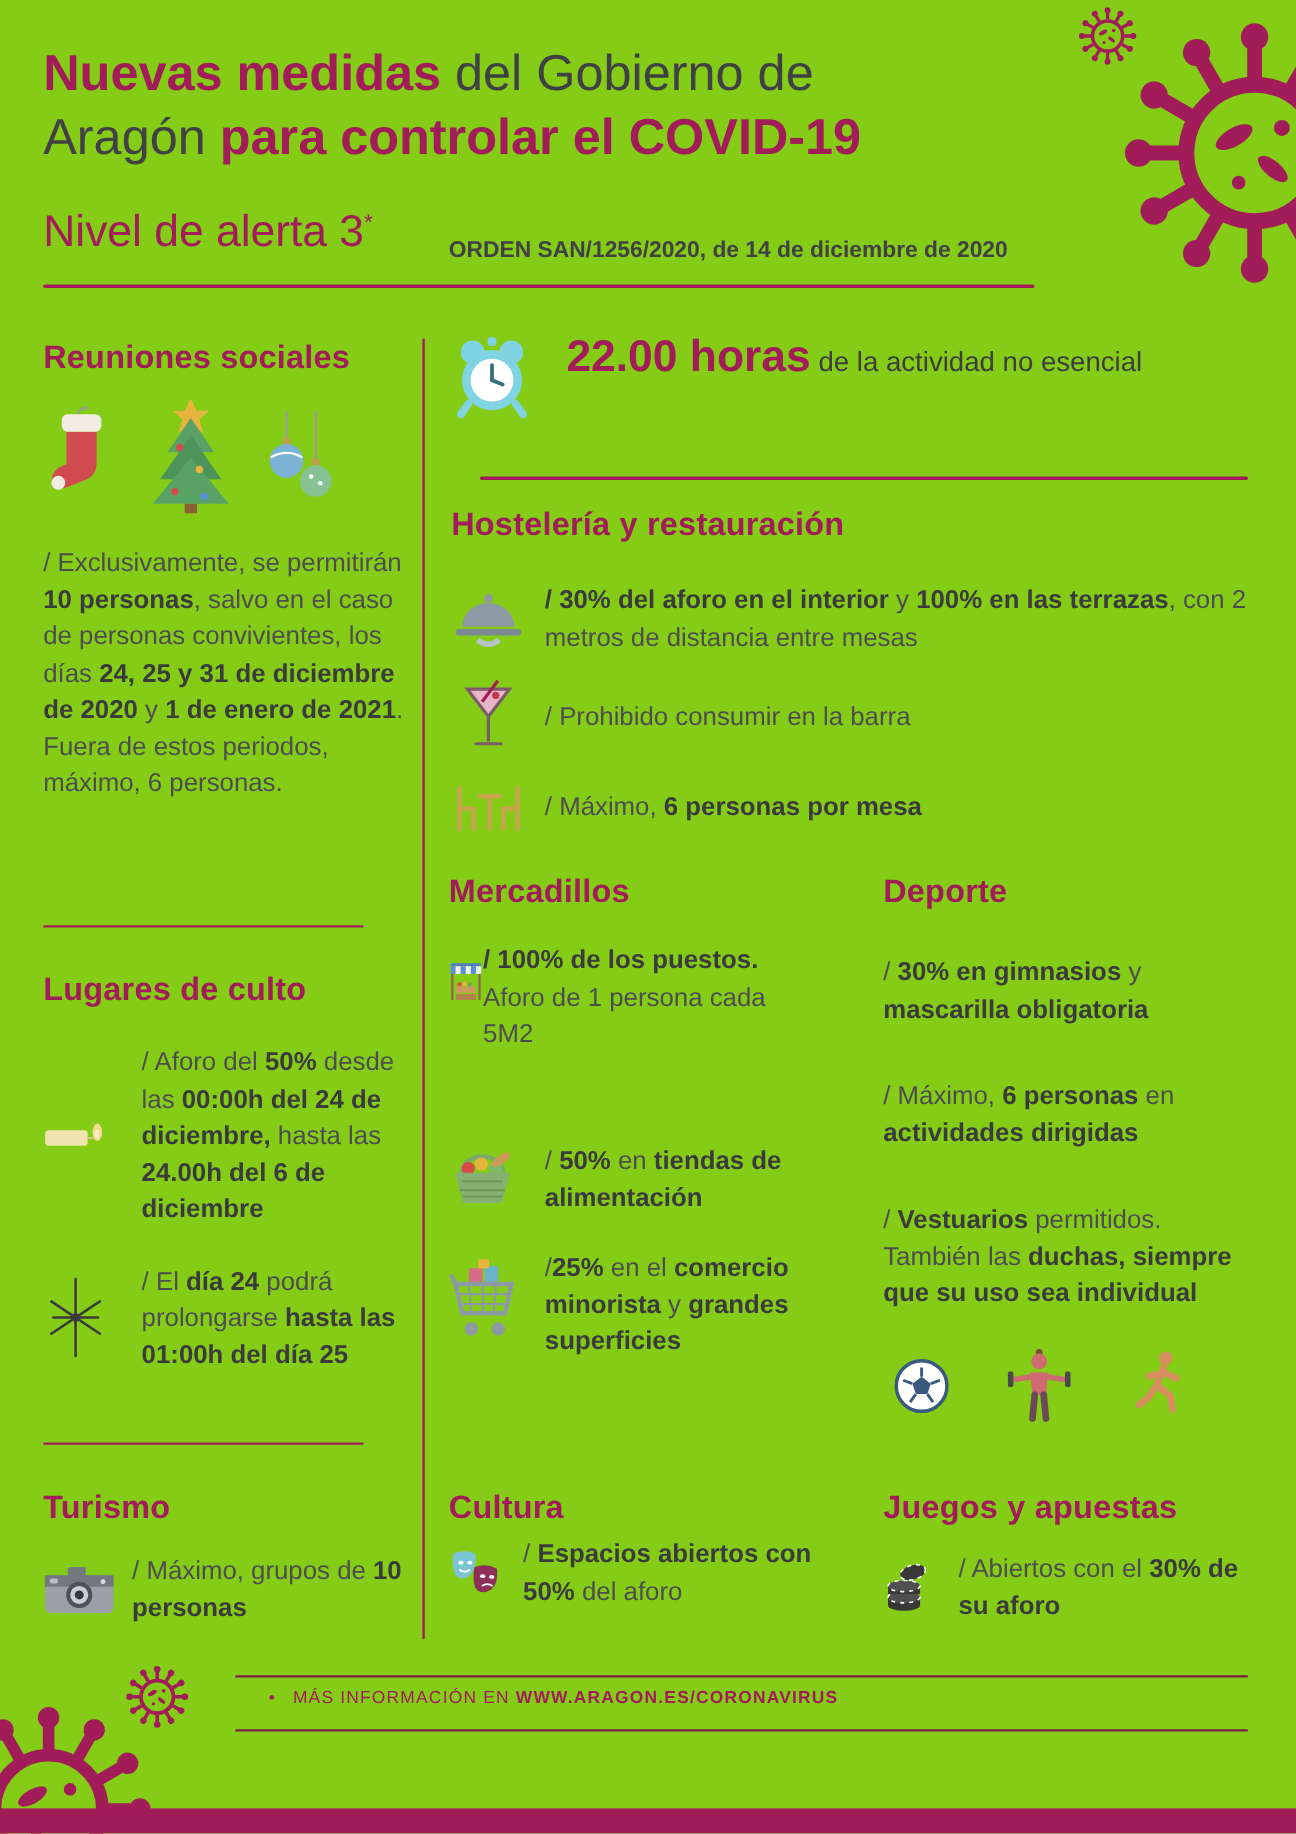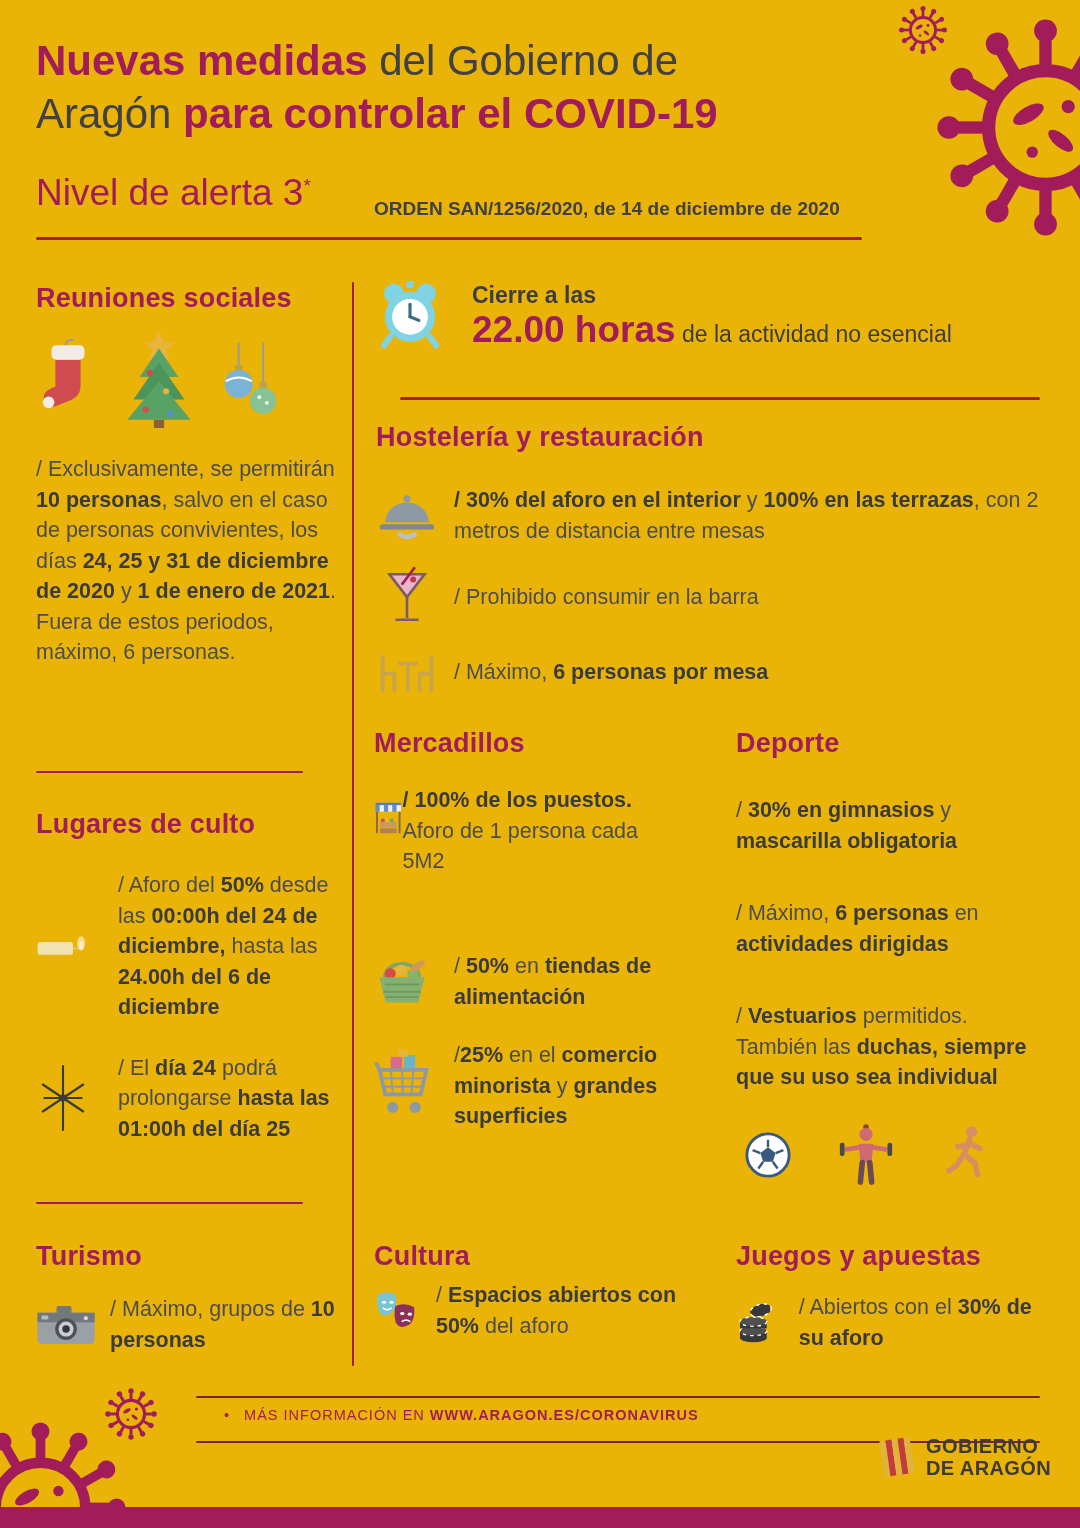--- a/index.html
+++ b/index.html
@@ -4,7 +4,7 @@
 <style>
   *{box-sizing:border-box}
   body{margin:0;background:#fff;font-family:"Liberation Sans",sans-serif}
-  .page{position:relative;width:1080px;height:1528px;background:#eab308;overflow:hidden}
+  .page{position:relative;width:1080px;height:1528px;background:#84cc16;overflow:hidden}
   h1,h2,p{margin:0}
   .hl{color:#a21c59;font-weight:700}
   .b{font-weight:700;color:#3b3b3d}

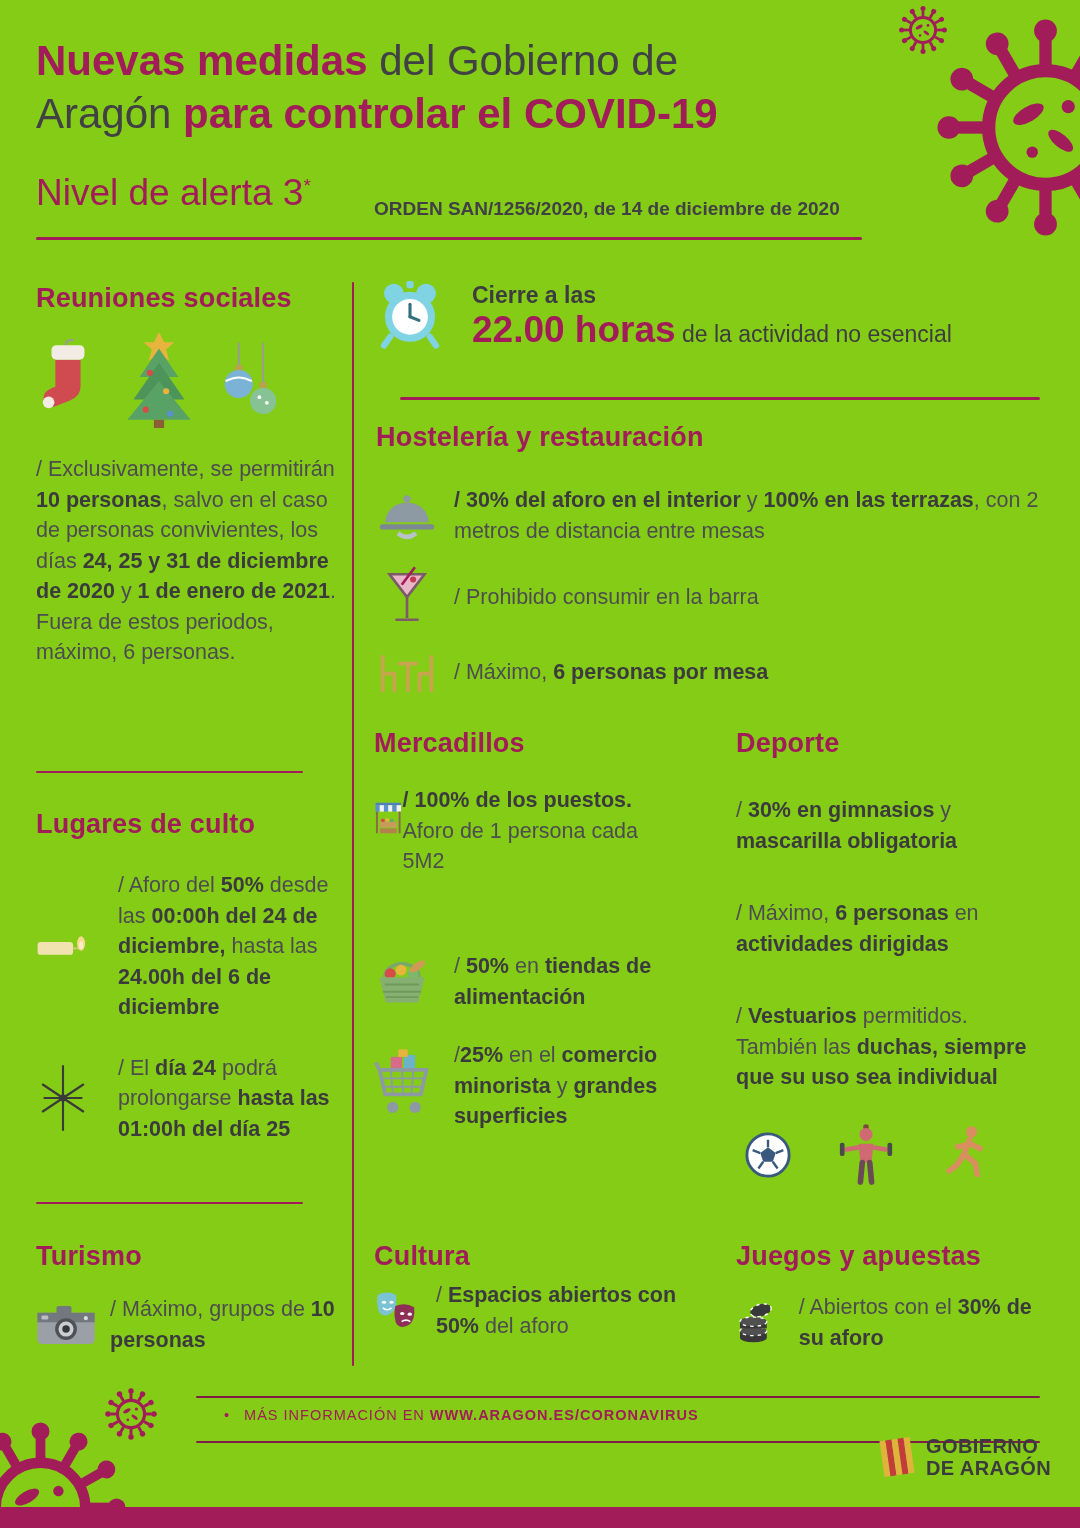--- a/index.html
+++ b/index.html
@@ -129,7 +129,6 @@
       <line x1="60" y1="64" x2="67" y2="74" stroke="#7fd3e3" stroke-width="7" stroke-linecap="round"></line>
     </svg>
     <div class="closure-text">
-      <p class="closure-lead">Cierre a las</p>
       <p class="closure-line"><span class="closure-time">22.00 horas</span><span class="closure-scope"> de la actividad no esencial</span></p>
     </div>
   </div>

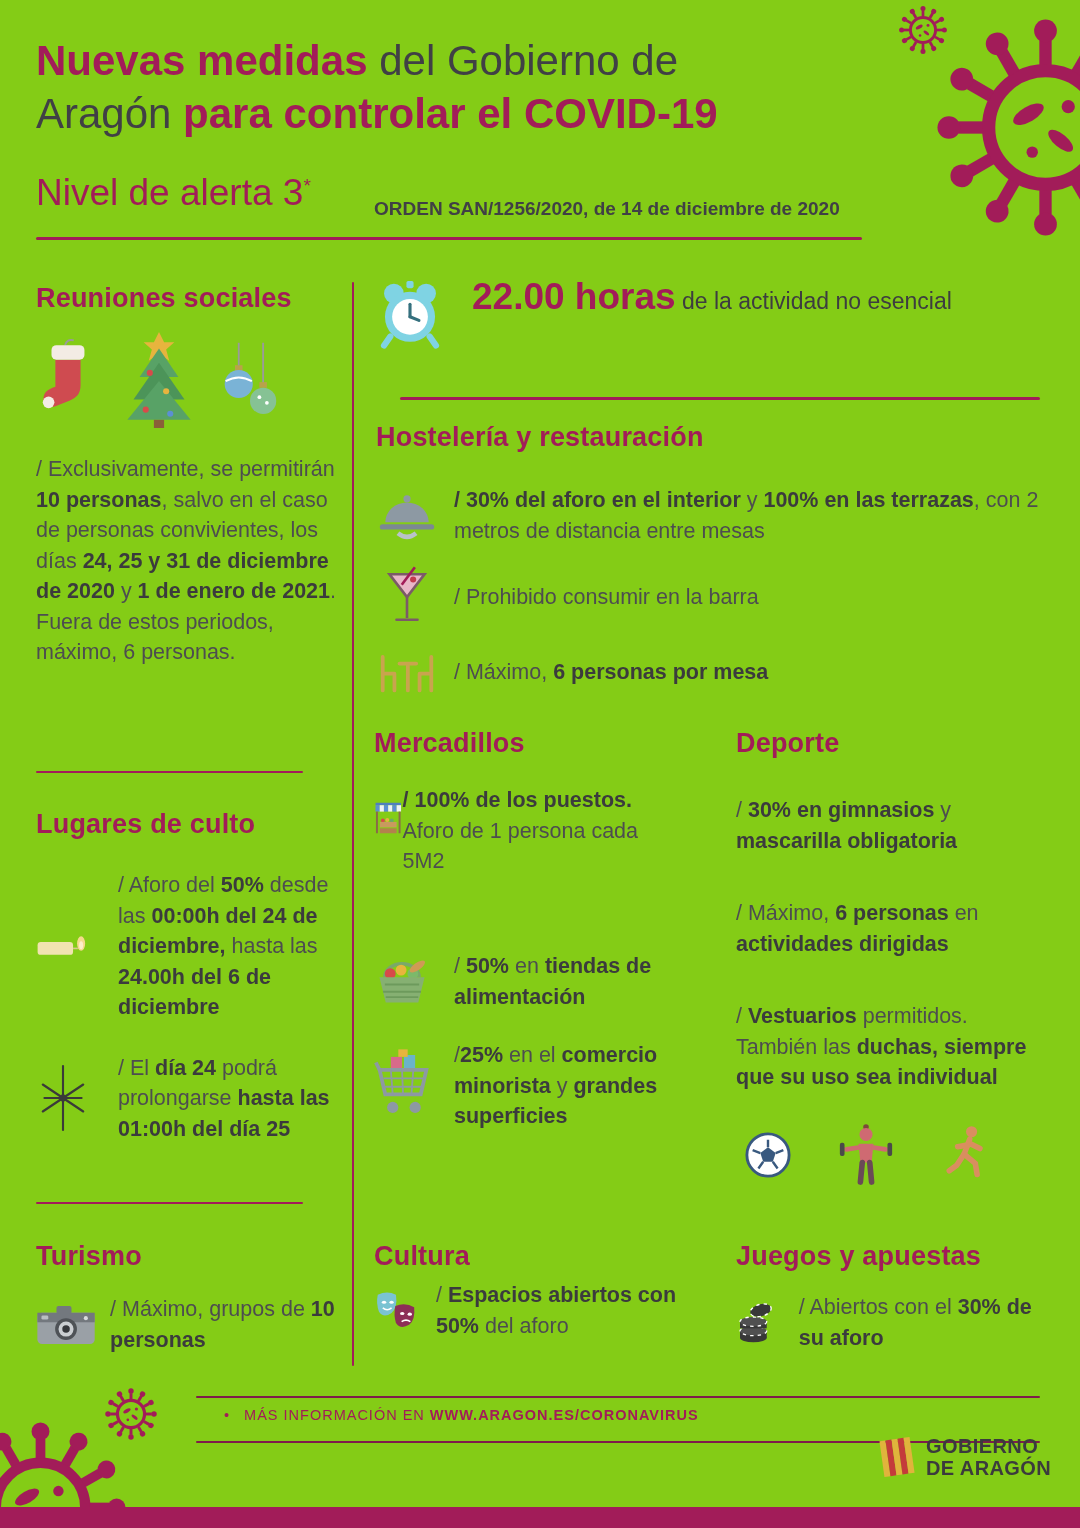--- a/index.html
+++ b/index.html
@@ -380,21 +380,6 @@
   </div>
   <div class="rule r-footer-bottom"></div>
 
-  <div class="logo">
-    <svg width="38" height="46" viewBox="0 0 40 46">
-      <g transform="rotate(-8 20 23)">
-        <rect x="4" y="4" width="6.4" height="38" fill="#e0b43c"></rect>
-        <rect x="10.4" y="4" width="6.4" height="38" fill="#c43b3b"></rect>
-        <rect x="16.8" y="4" width="6.4" height="38" fill="#e0b43c"></rect>
-        <rect x="23.2" y="4" width="6.4" height="38" fill="#c43b3b"></rect>
-        <rect x="29.6" y="4" width="6.4" height="38" fill="#e0b43c"></rect>
-      </g>
-    </svg>
-    <div class="logo-text">
-      <div>GOBIERNO</div>
-      <div>DE ARAGÓN</div>
-    </div>
-  </div>
 
   <div class="bottom-bar"></div>
 

